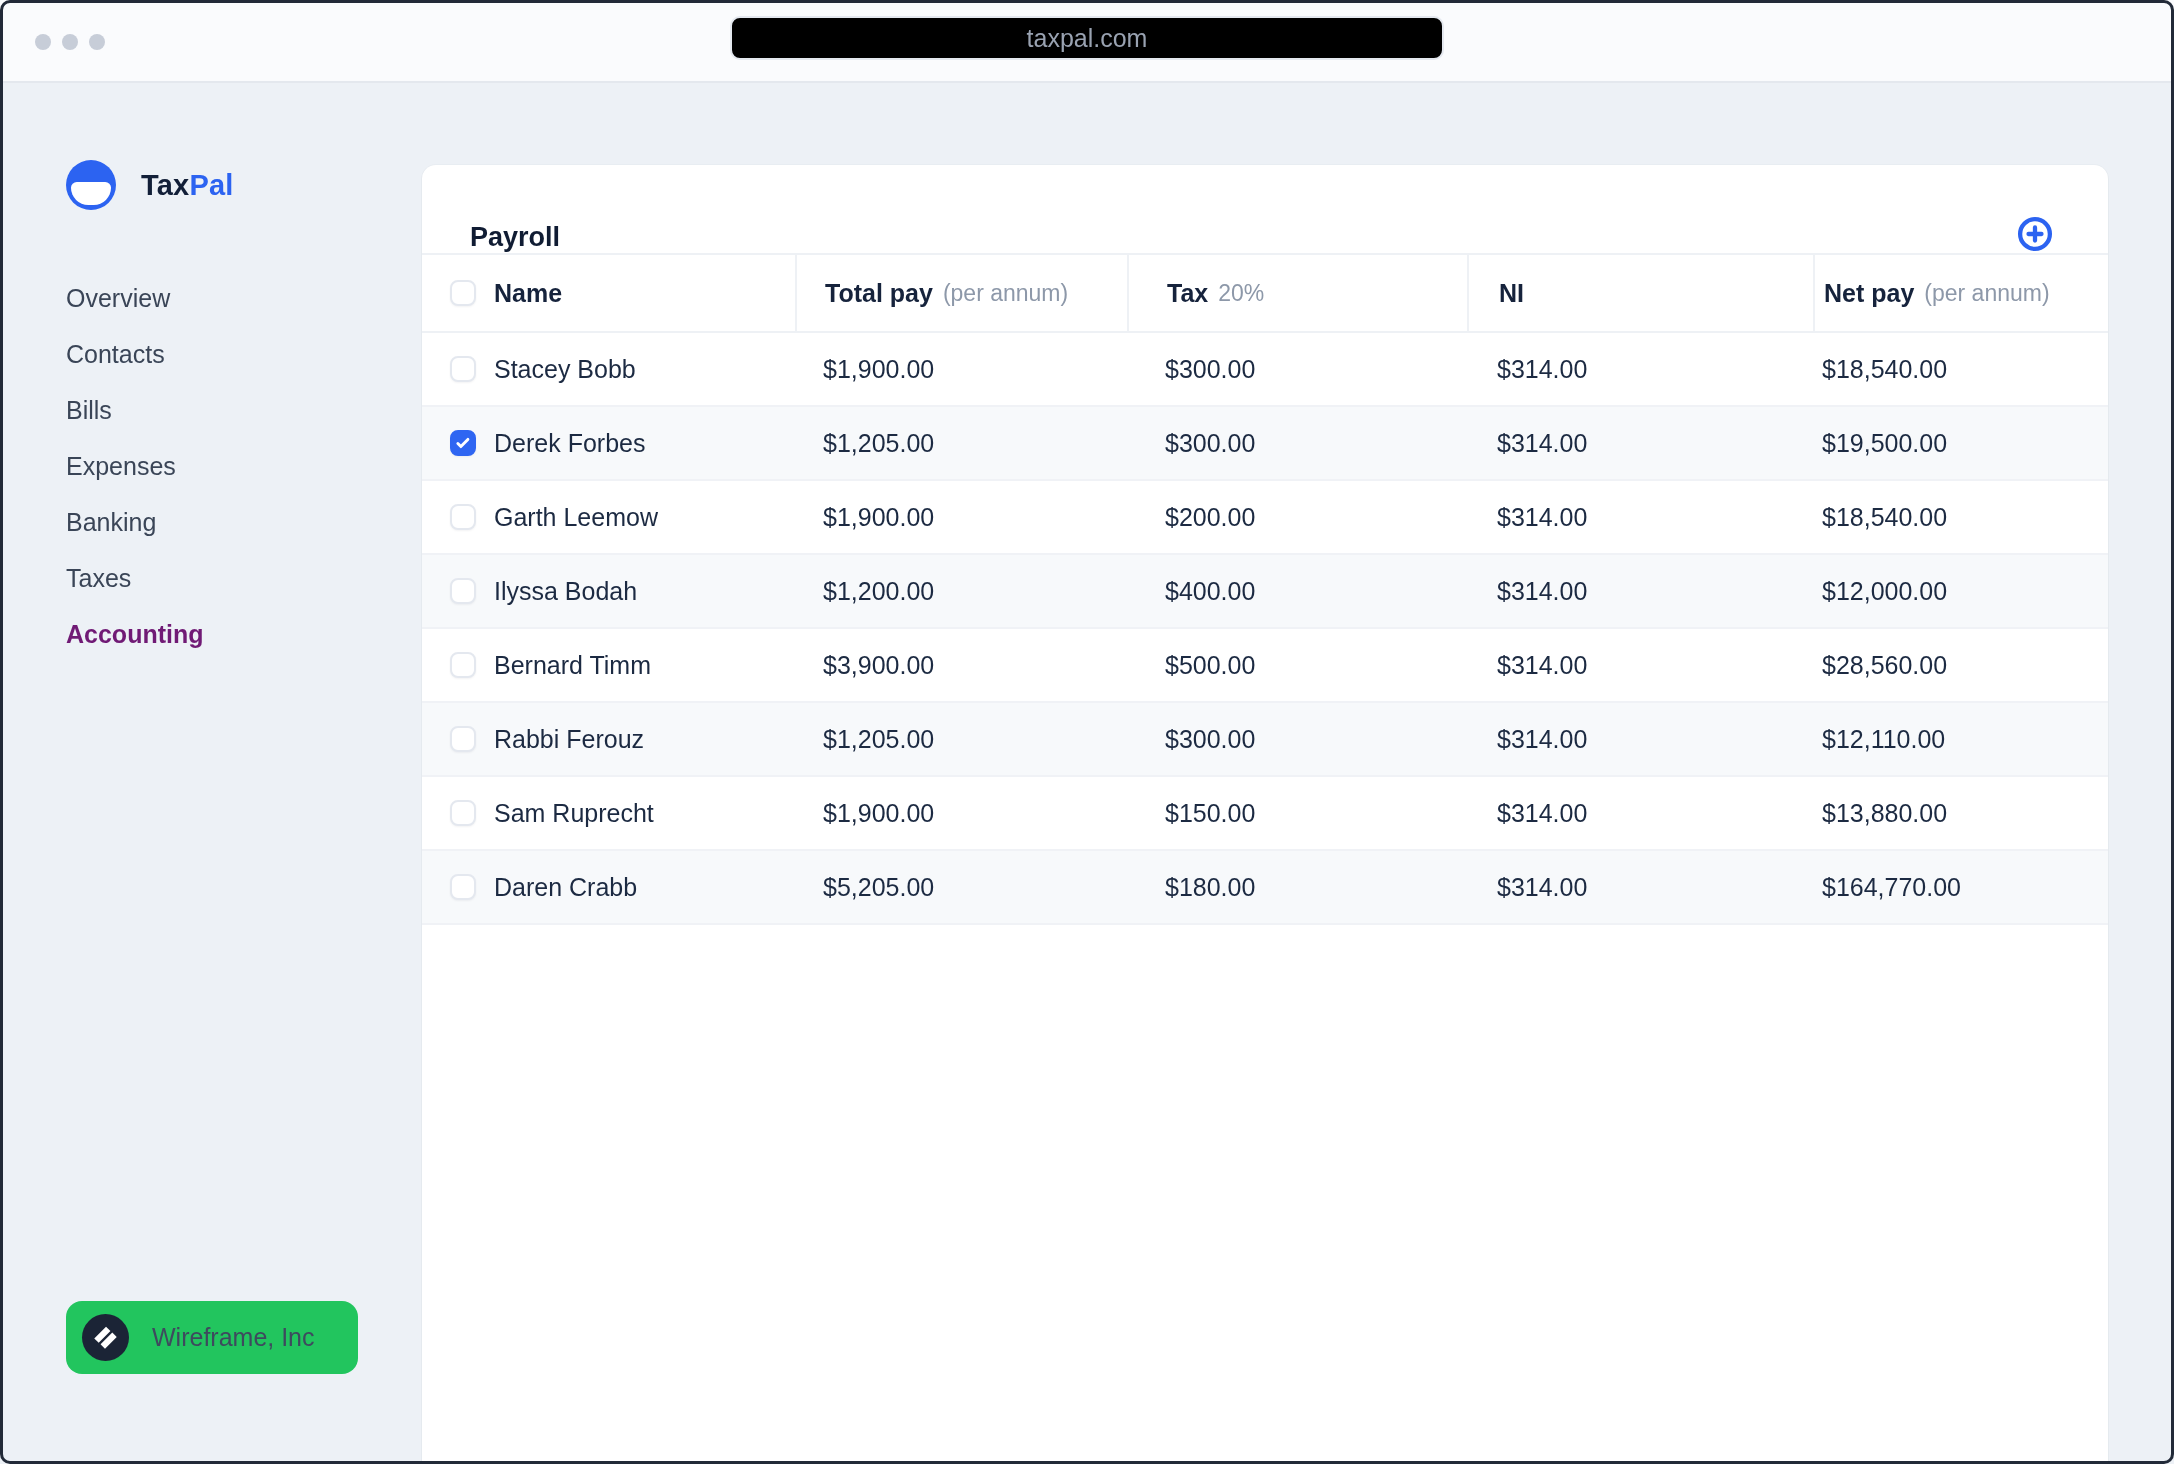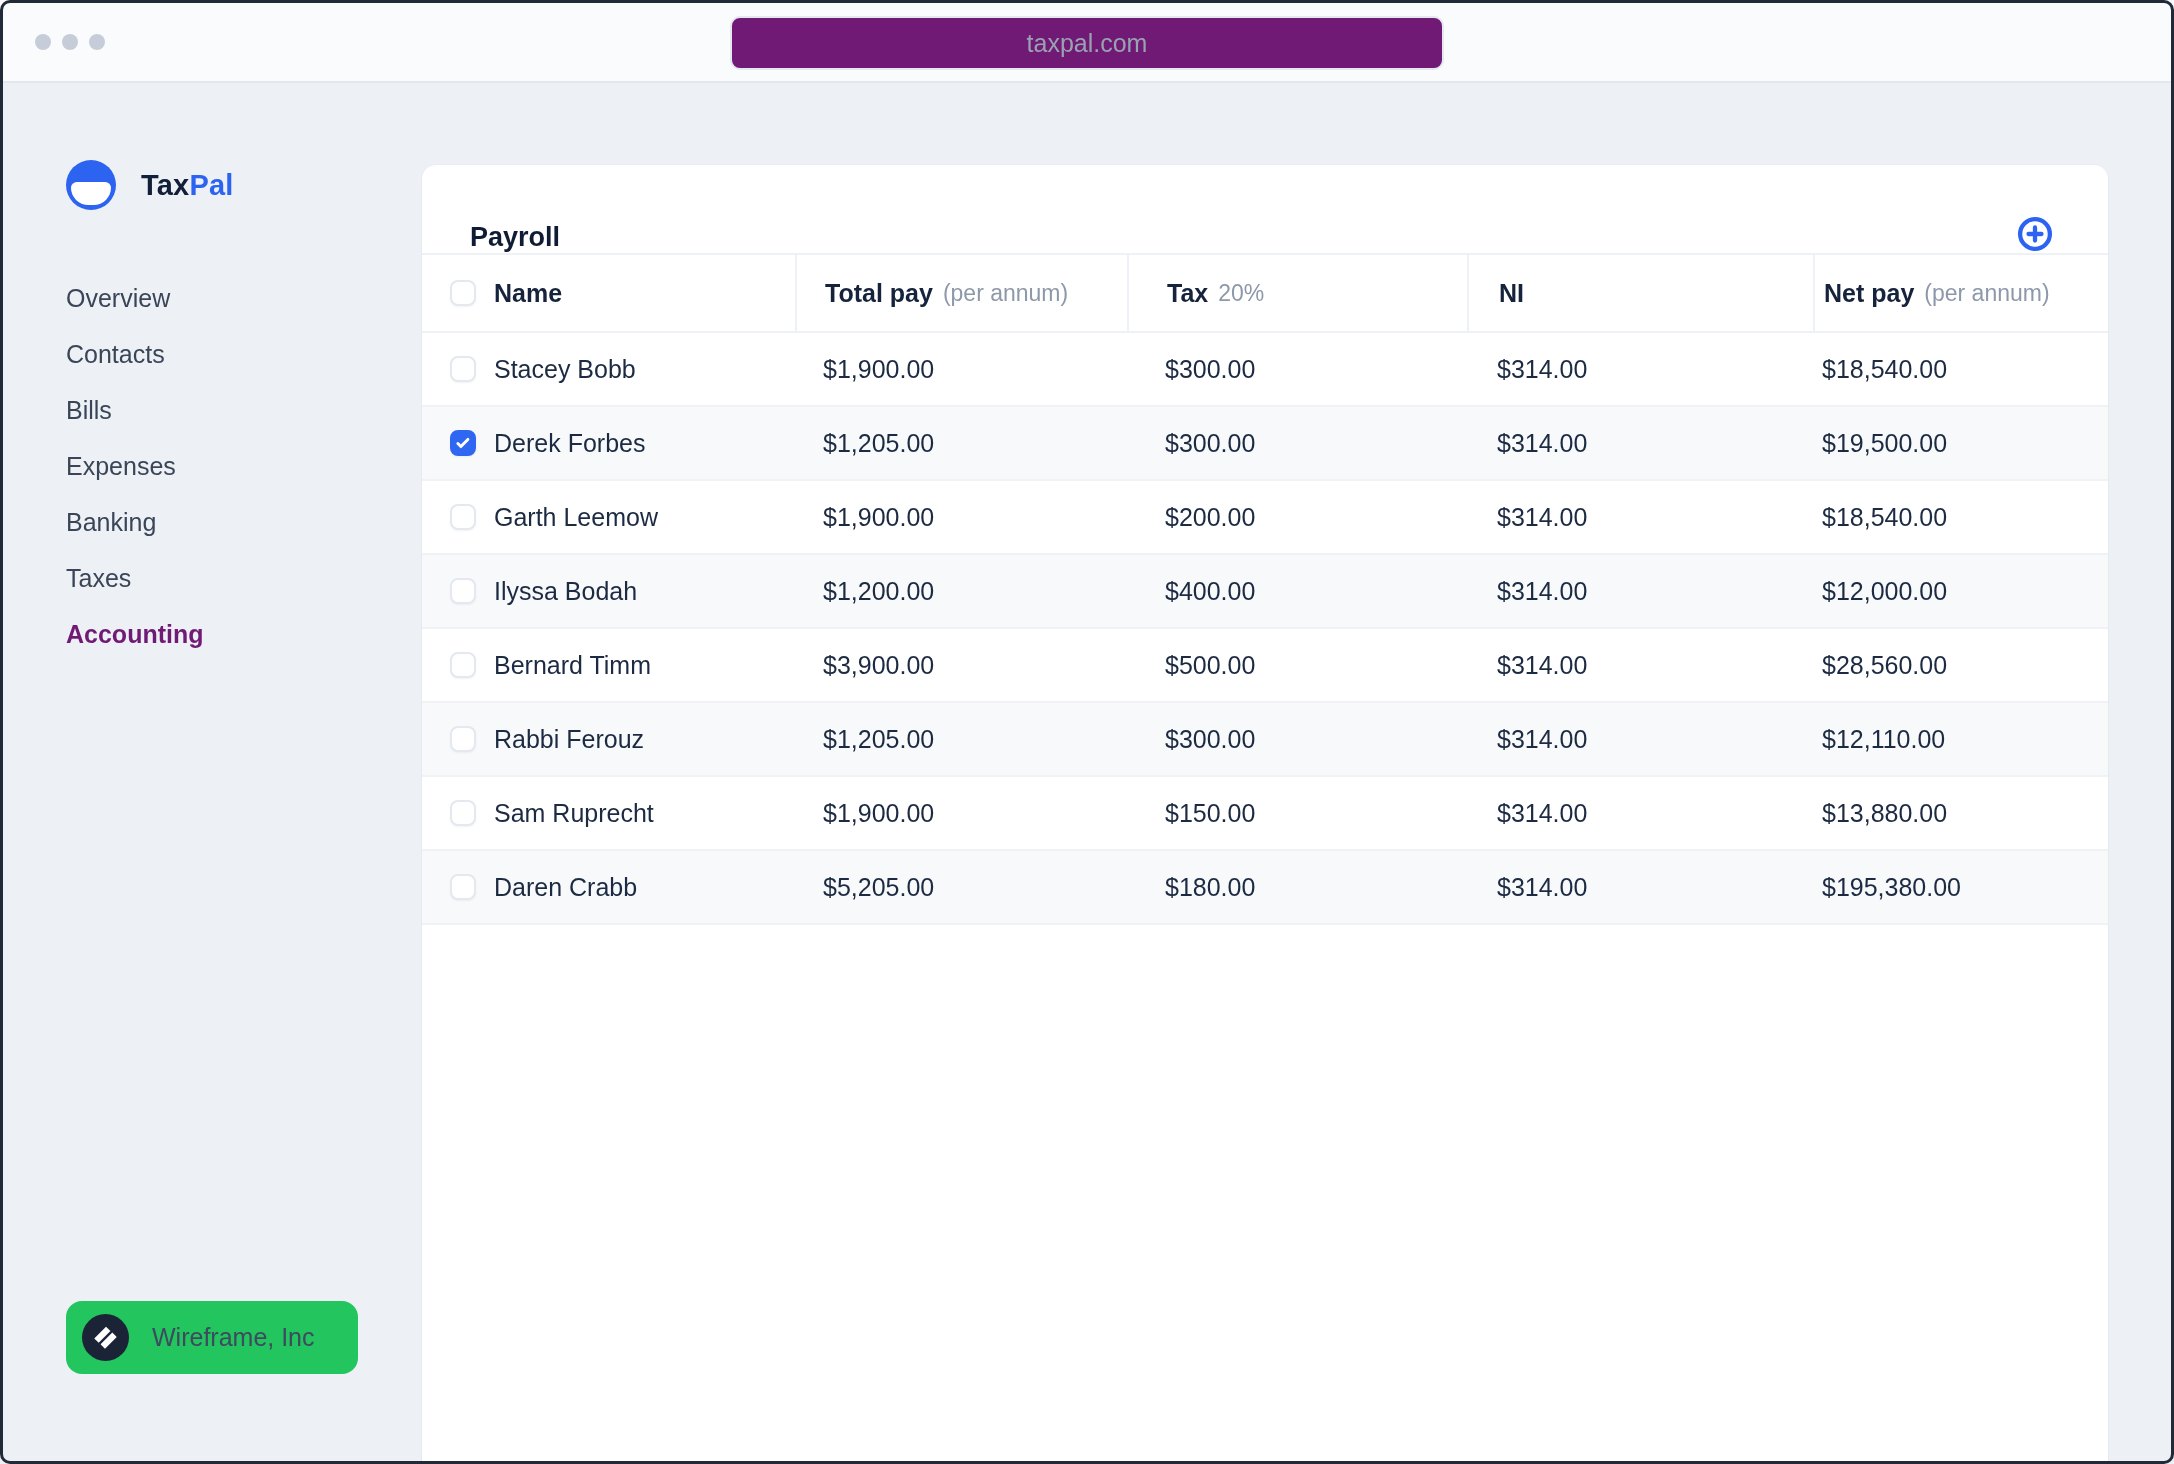--- a/index.html
+++ b/index.html
@@ -25,7 +25,7 @@
   .dot{width:16px;height:16px;border-radius:50%;background:#c7cdd8;}
   .urlbar{
     position:absolute;left:50%;top:16px;transform:translateX(-50%);
-    width:714px;height:54px;background:#701a75;
+    width:714px;height:44px;background:#000000;
     border:2px solid #e4e8ef;border-radius:10px;
     display:flex;align-items:center;justify-content:center;
     font-size:25px;color:#99a2b1;

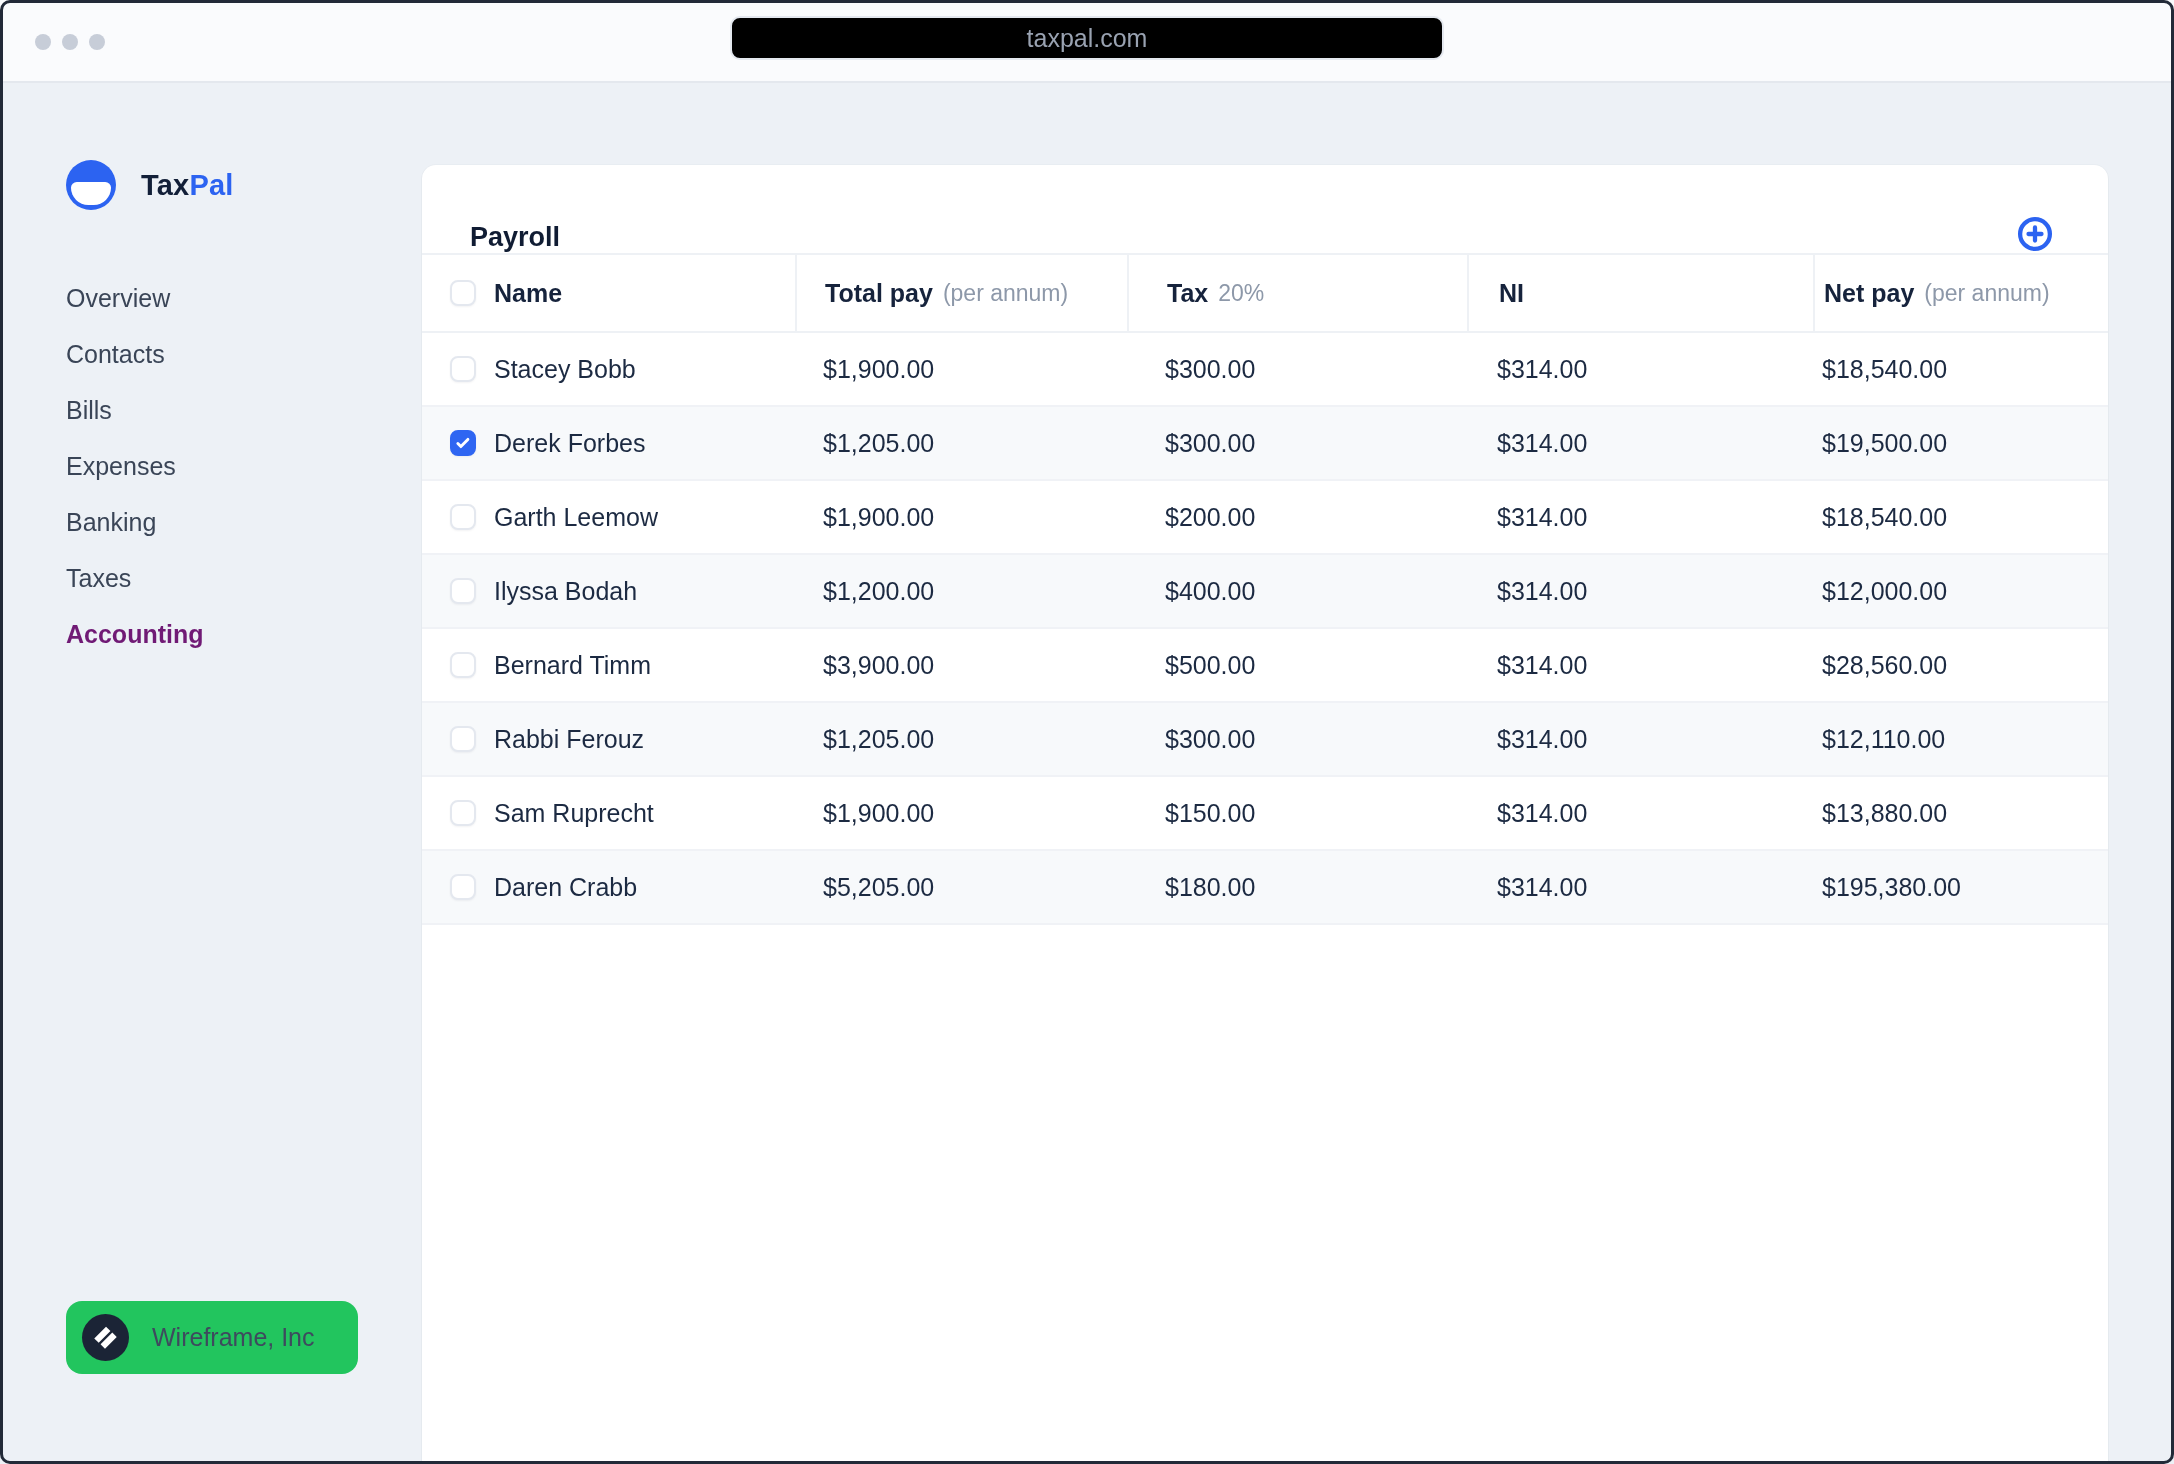--- a/index.html
+++ b/index.html
@@ -259,7 +259,7 @@
     <div class="cell pad2">$5,205.00</div>
     <div class="cell pad3">$180.00</div>
     <div class="cell pad4">$314.00</div>
-    <div class="cell pad5">$195,380.00</div>
+    <div class="cell pad5">$164,770.00</div>
   </div>
       </div>
   </div>

